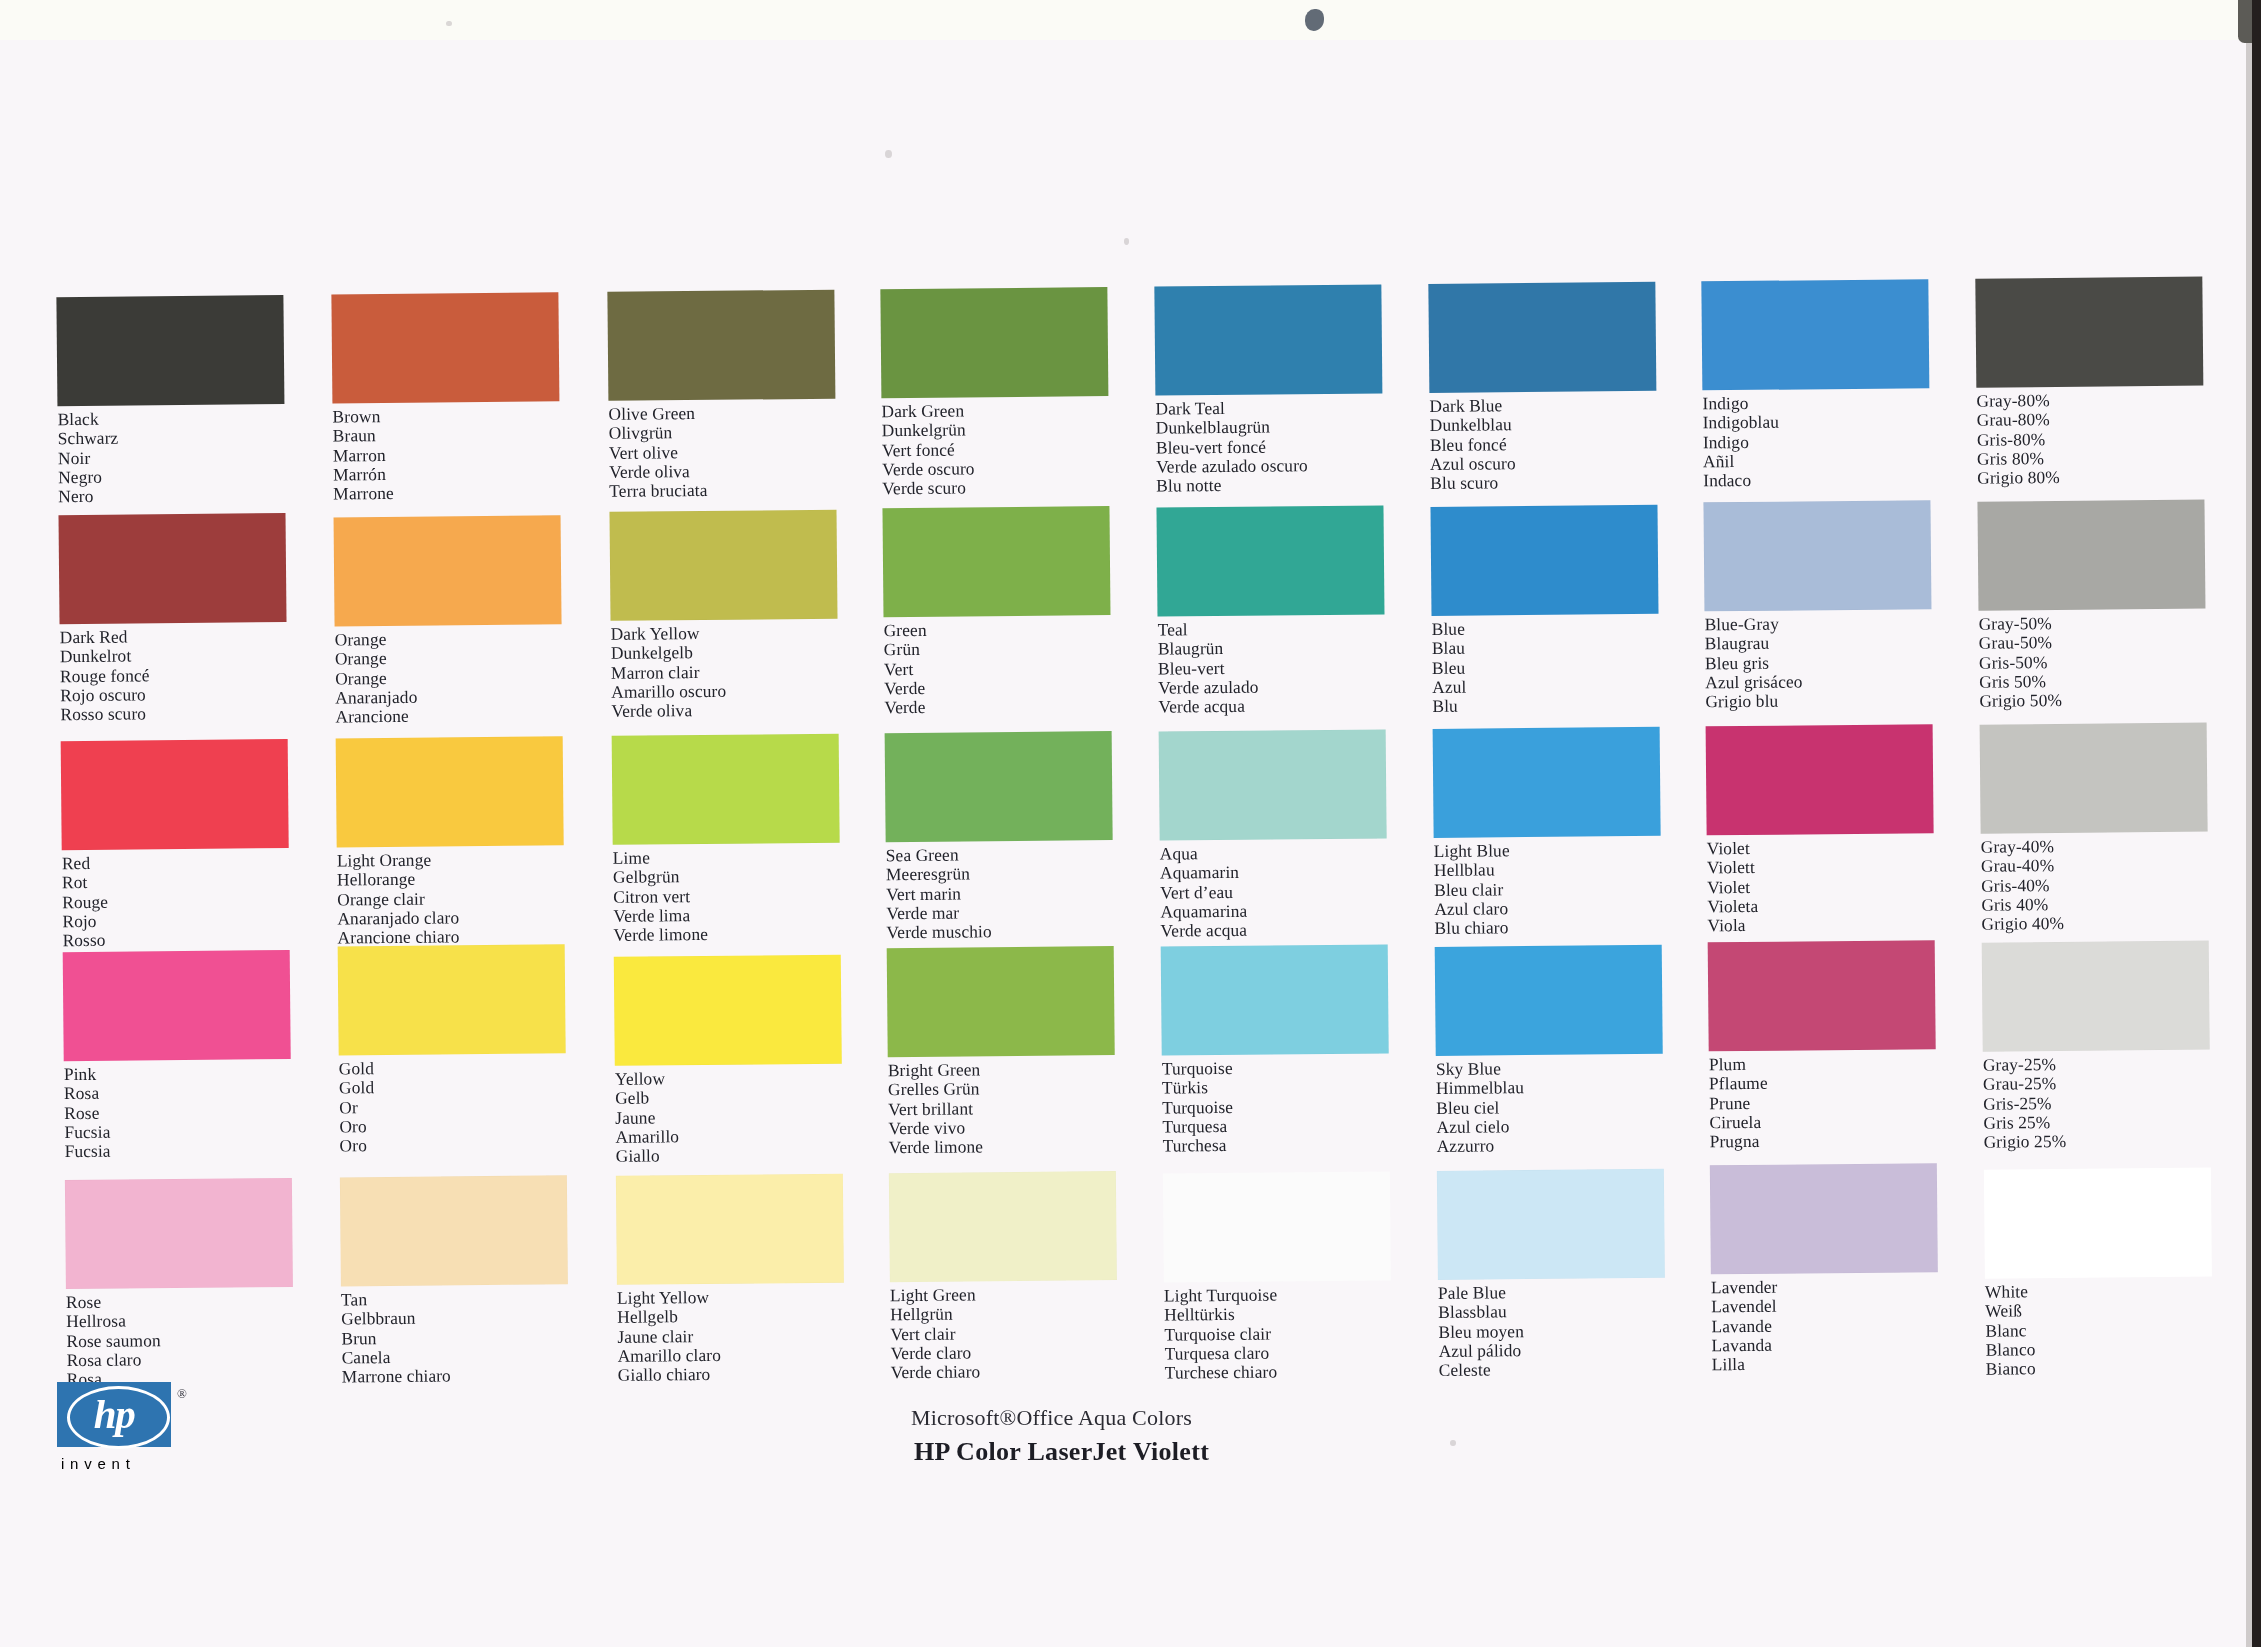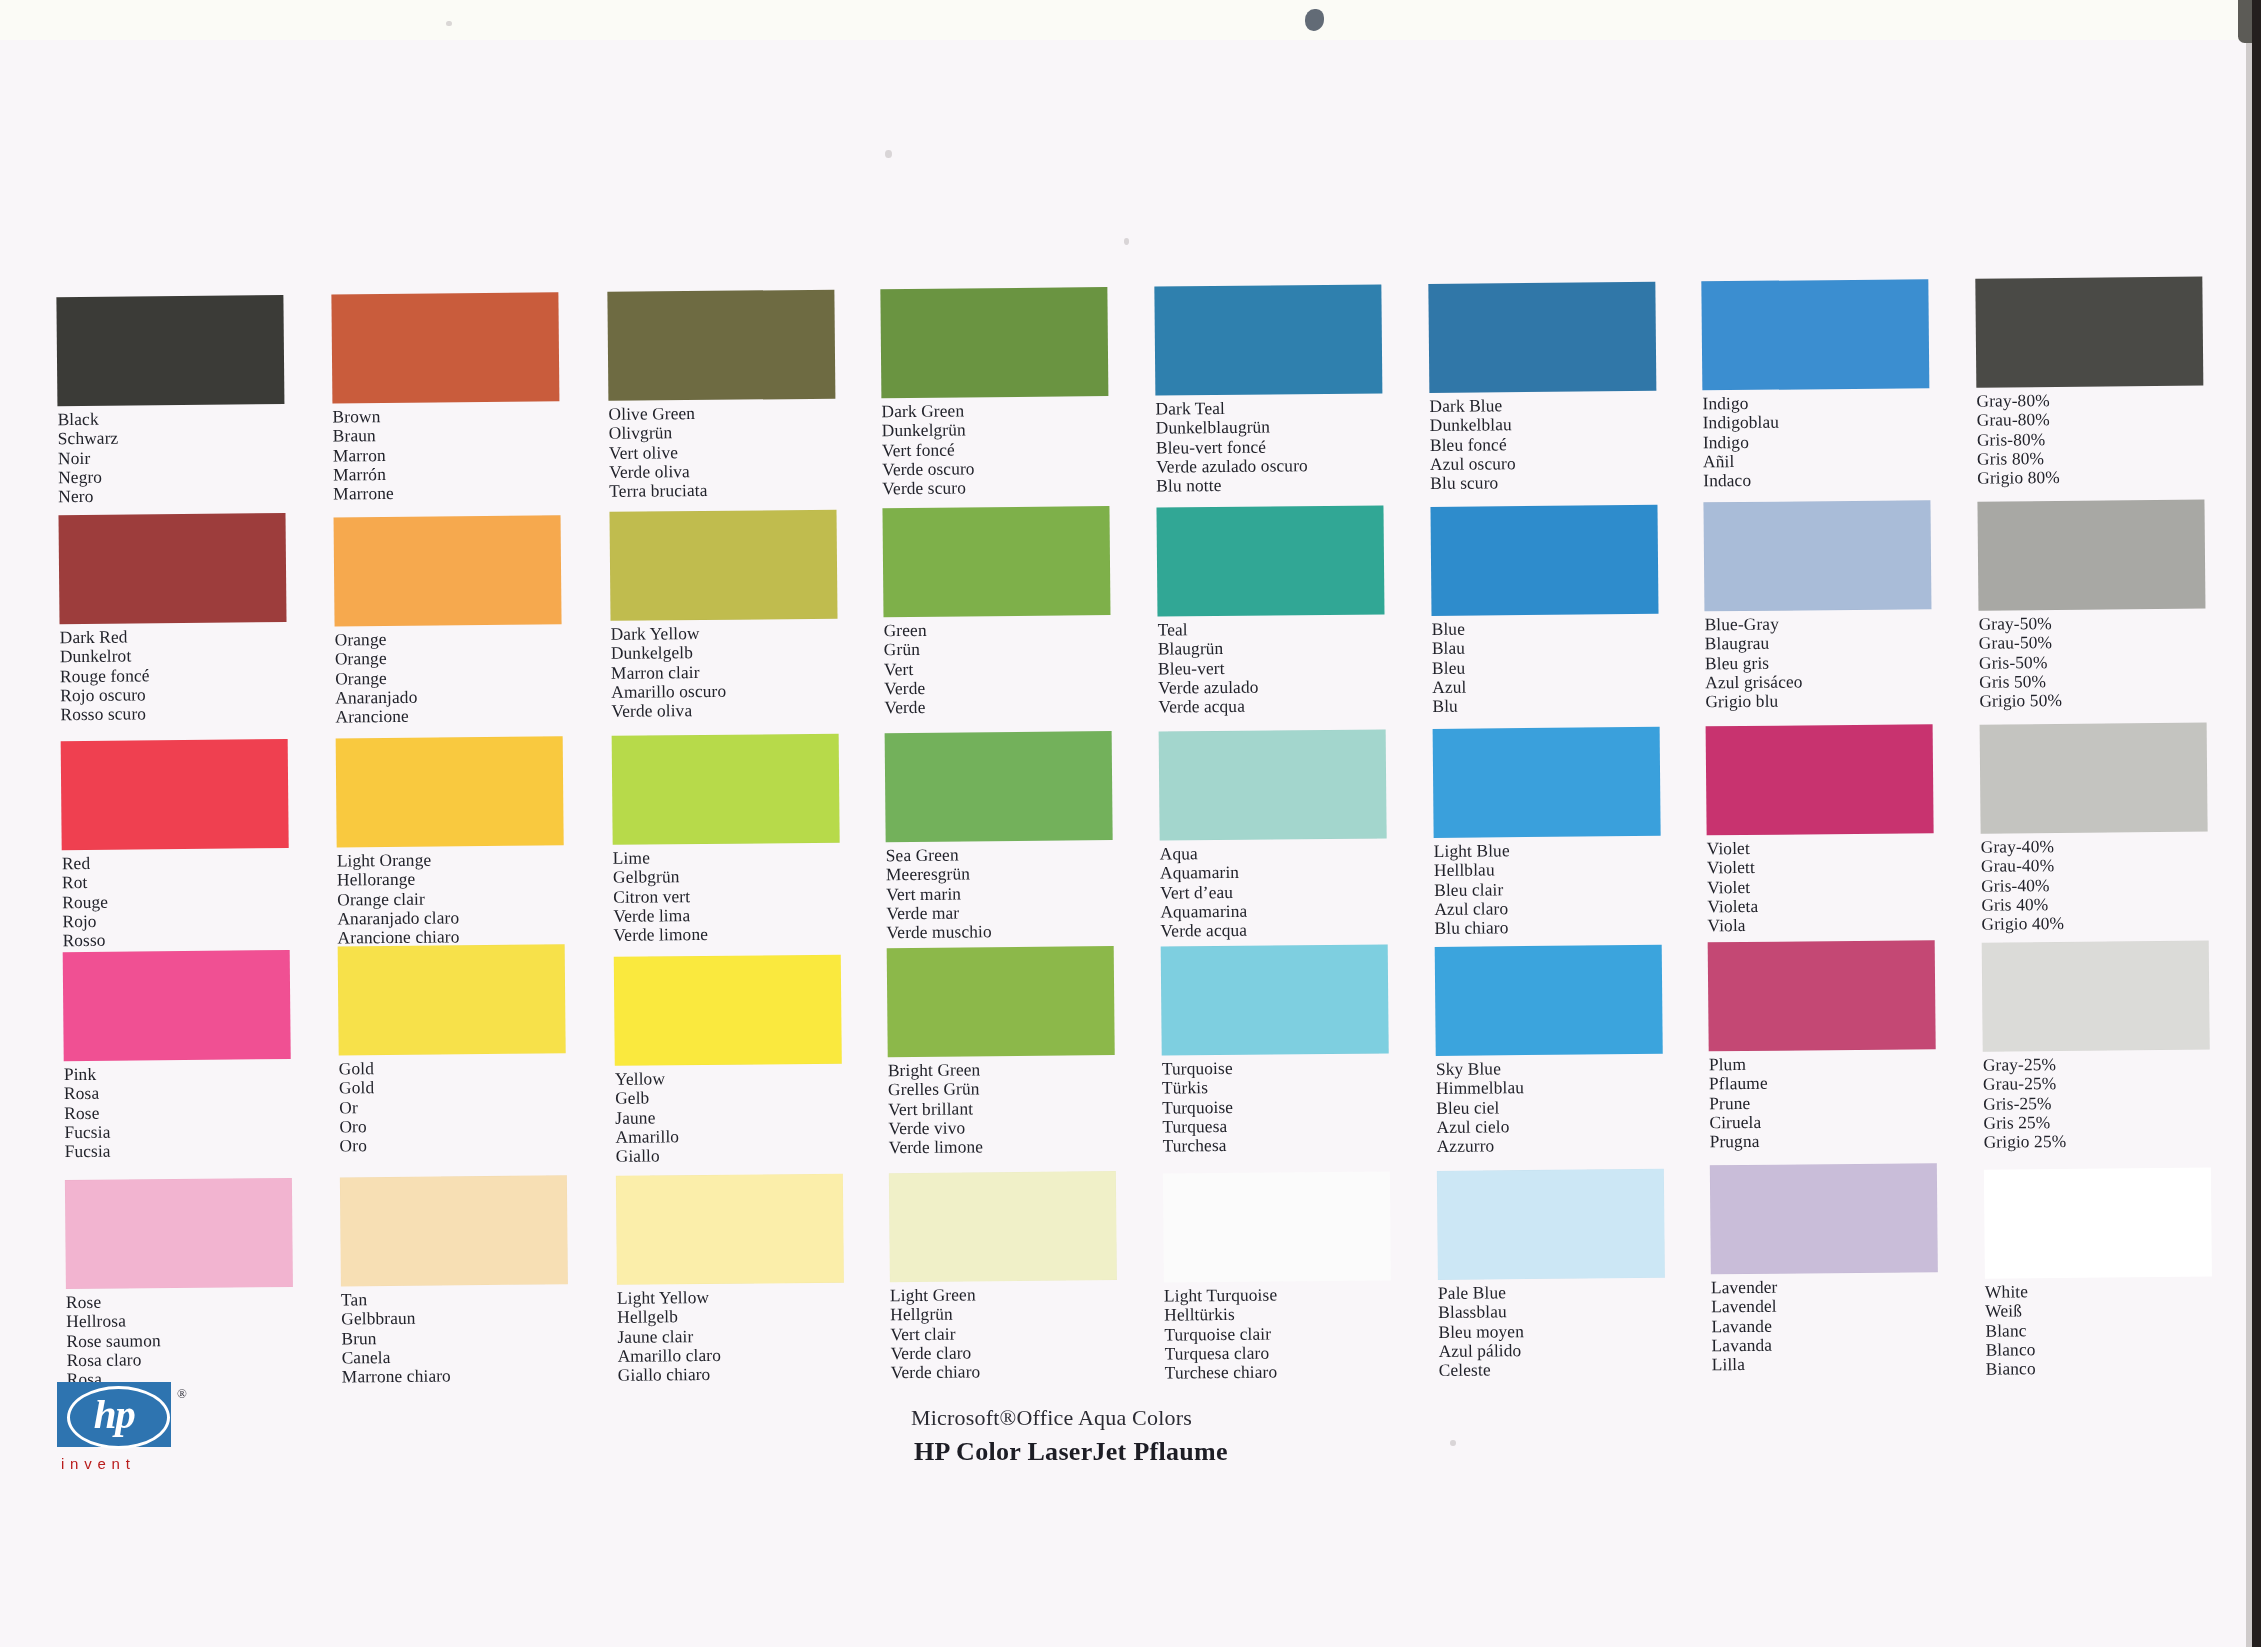--- a/index.html
+++ b/index.html
@@ -86,7 +86,7 @@
     position:absolute;left:120px;top:3.9px;font-size:13px;color:#3a3a44;
   }
   #hp-invent{
-    margin-top:7.8px;margin-left:3.9px;font-size:15px;color:#b91c1c;
+    margin-top:7.8px;margin-left:3.9px;font-size:15px;color:#000000;
     letter-spacing:5.8px;font-family:"Liberation Sans",sans-serif;
   }
 </style>

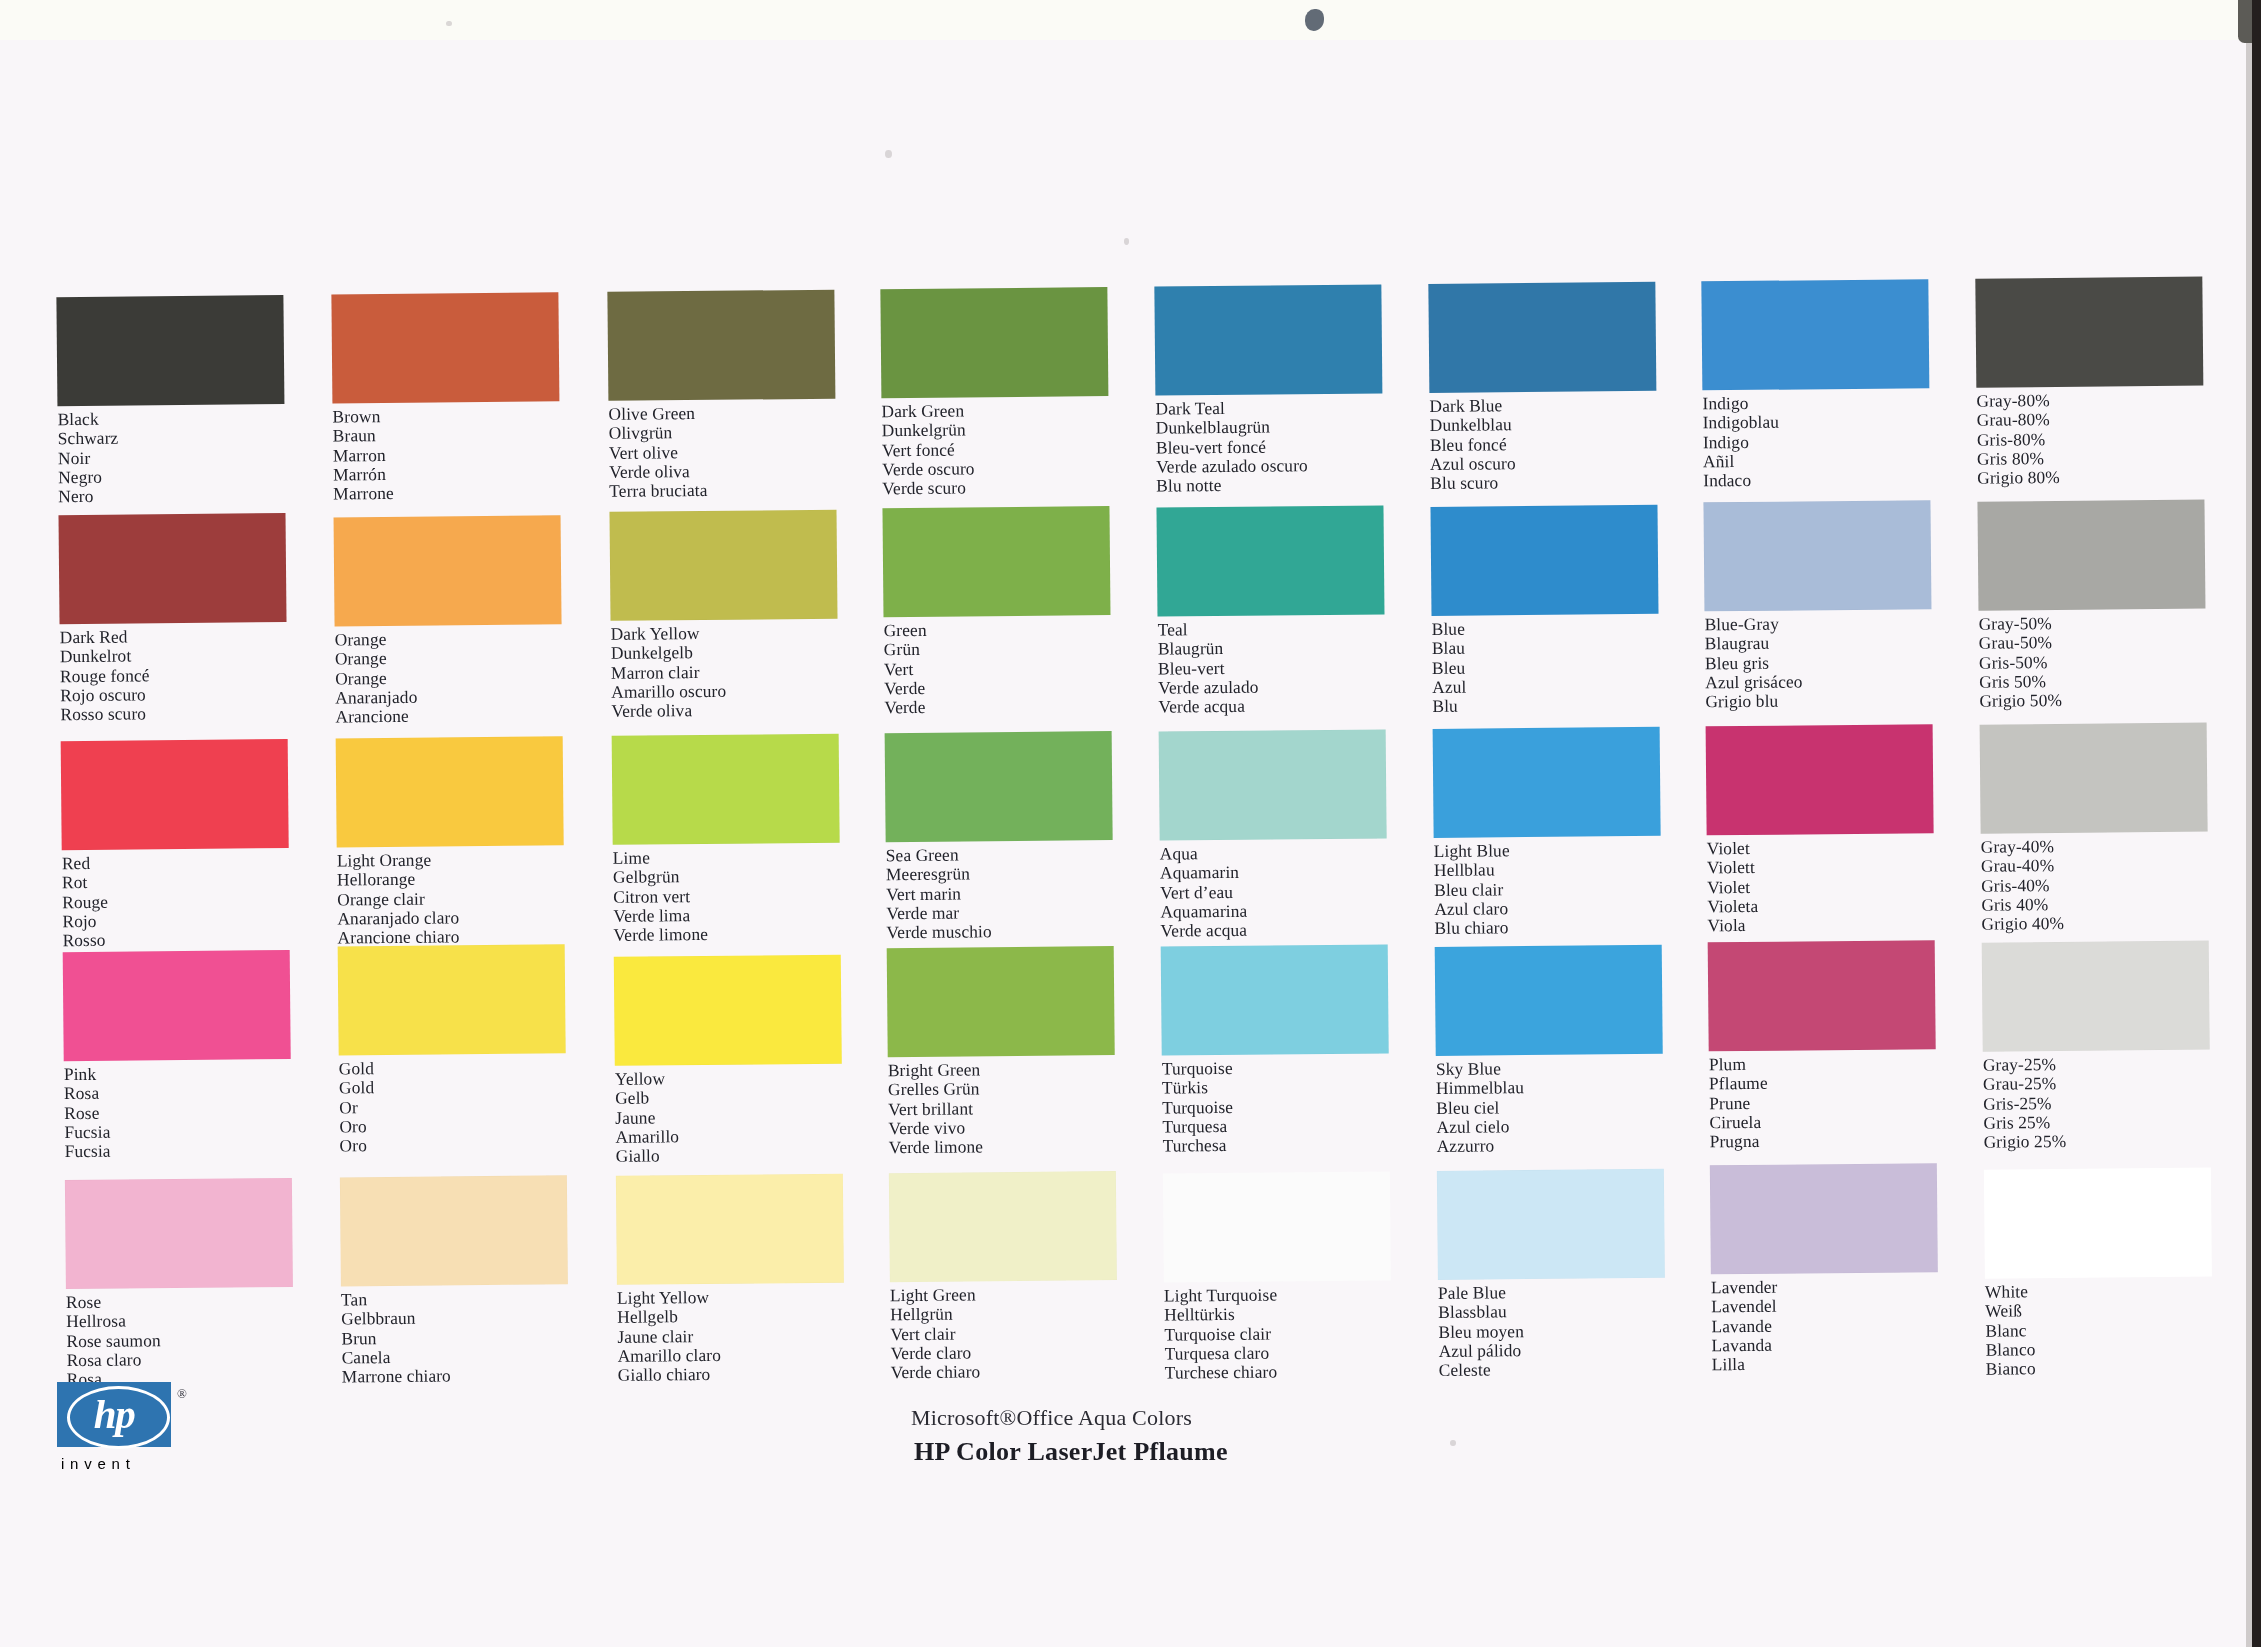--- a/index.html
+++ b/index.html
@@ -511,7 +511,7 @@
   </div>
 
 <div id="footer-title">Microsoft®Office Aqua Colors</div>
-<div id="footer-sub">HP Color LaserJet Pflaume</div>
+<div id="footer-sub">HP Color LaserJet Violett</div>
 
 <div id="hp-logo">
   <div id="hp-box">

